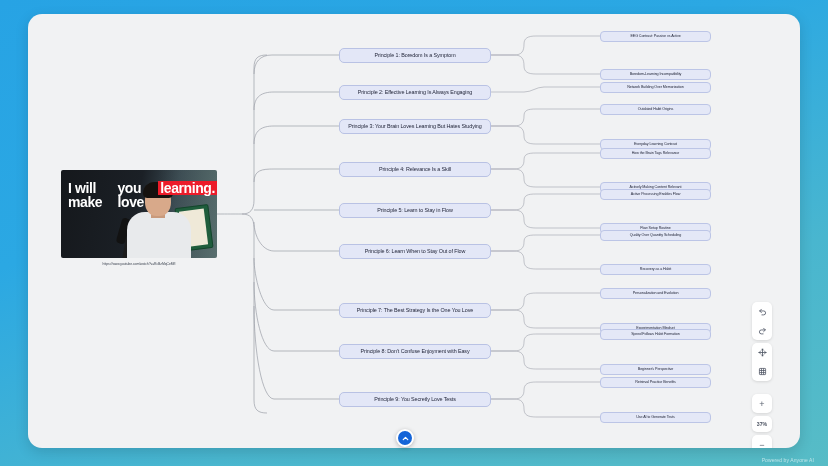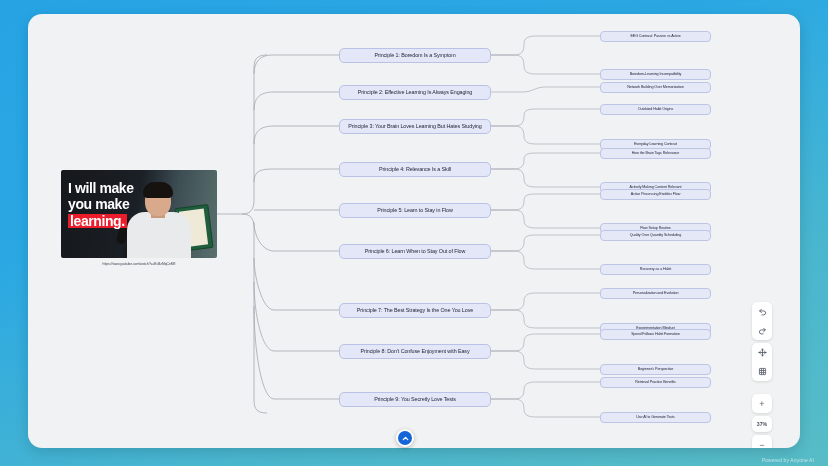--- a/index.html
+++ b/index.html
@@ -67,7 +67,7 @@
   }
   #thumb-text {
     position: absolute; left: 7px; top: 11px;
-    display: flex; flex-direction: column; gap: 2px;
+    display: flex; flex-direction: row; gap: 2px;
     align-items: flex-start;
     z-index: 4;
   }

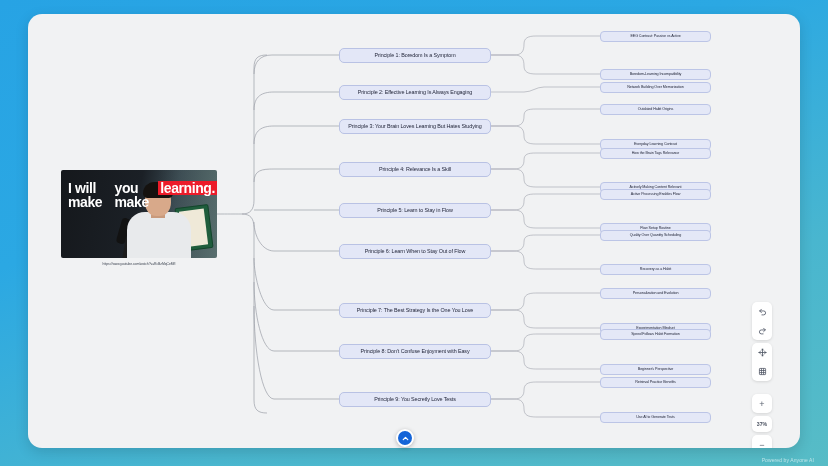--- a/index.html
+++ b/index.html
@@ -243,7 +243,7 @@
       <div id="hair" class="person"></div>
       <div id="thumb-text">
         <span>I will make</span>
-        <span>you make</span>
+        <span>you love</span>
         <span class="hl">learning.</span>
       </div>
     </div>

